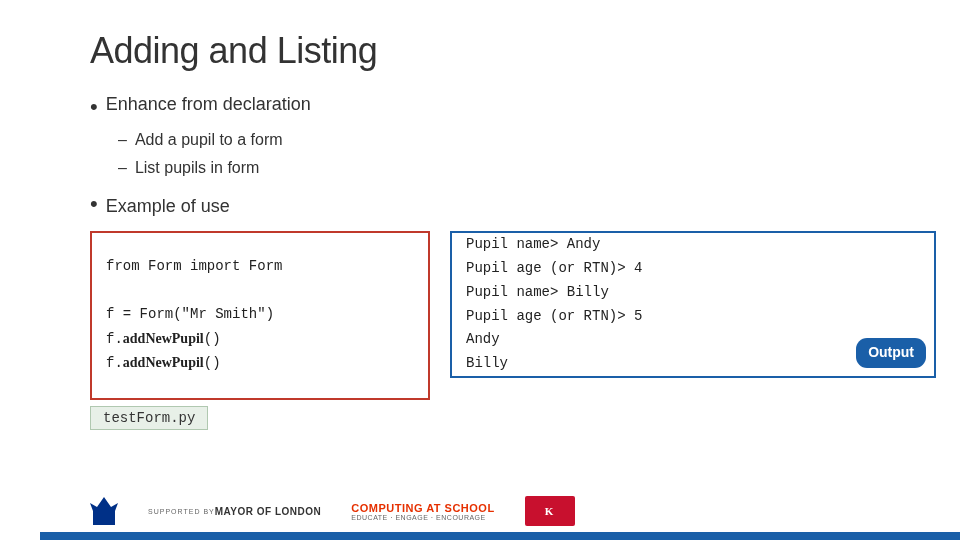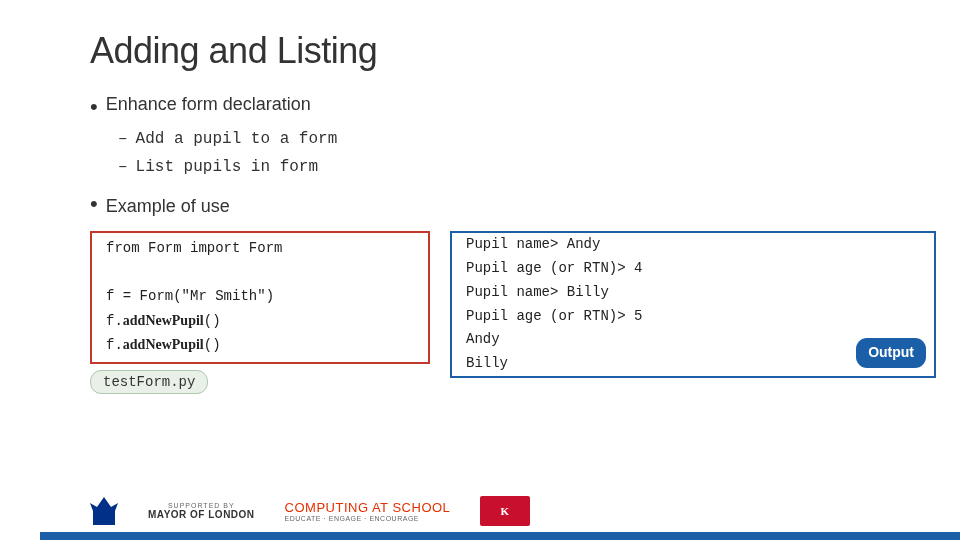--- a/index.html
+++ b/index.html
@@ -256,7 +256,7 @@
   <h1 class="title">Adding and Listing</h1>
 
   <div class="bullet-main">
-    <span>Enhance form declaration</span>
+    <span>Enhance from declaration</span>
   </div>
 
   <div class="sub-bullets">

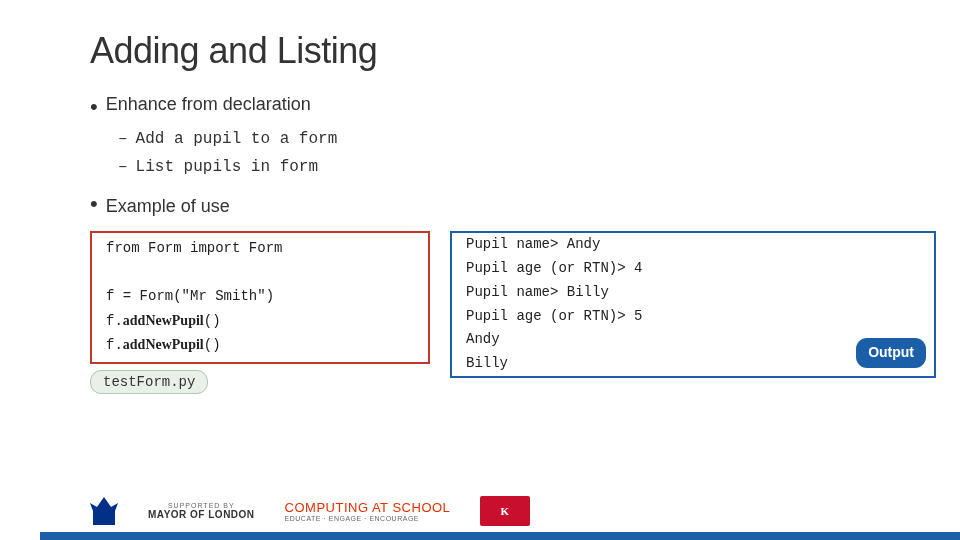--- a/index.html
+++ b/index.html
@@ -77,7 +77,6 @@
       line-height: 1.7;
       display: flex;
       gap: 8px;
-      font-family: Liberation Mono, monospace;
     }
 
     .sub-bullet::before {

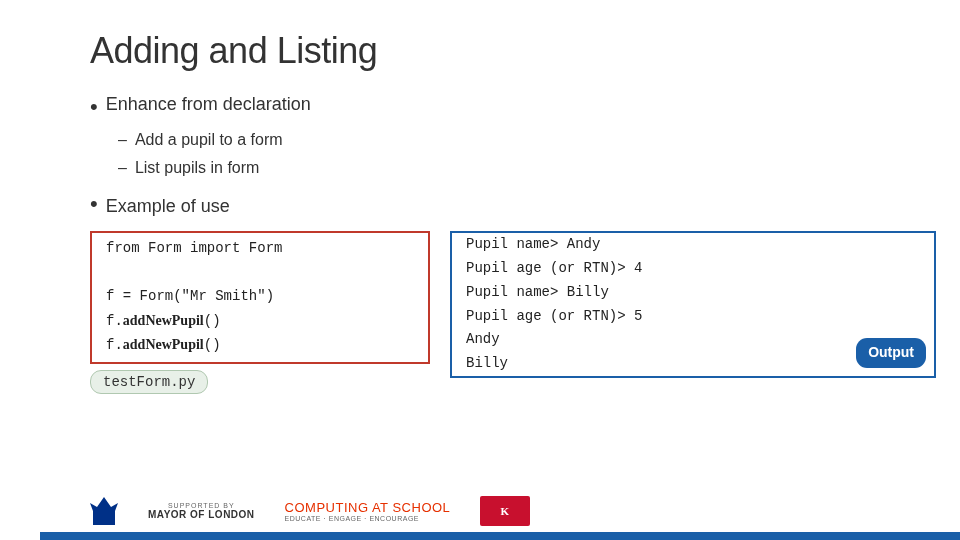--- a/index.html
+++ b/index.html
@@ -117,7 +117,7 @@
 
     .code-box {
       border: 2px solid #c0392b;
-      padding: 4px 14px;
+      padding: 22px 14px;
       font-family: 'Courier New', Courier, monospace;
       font-size: 14px;
       color: #222;

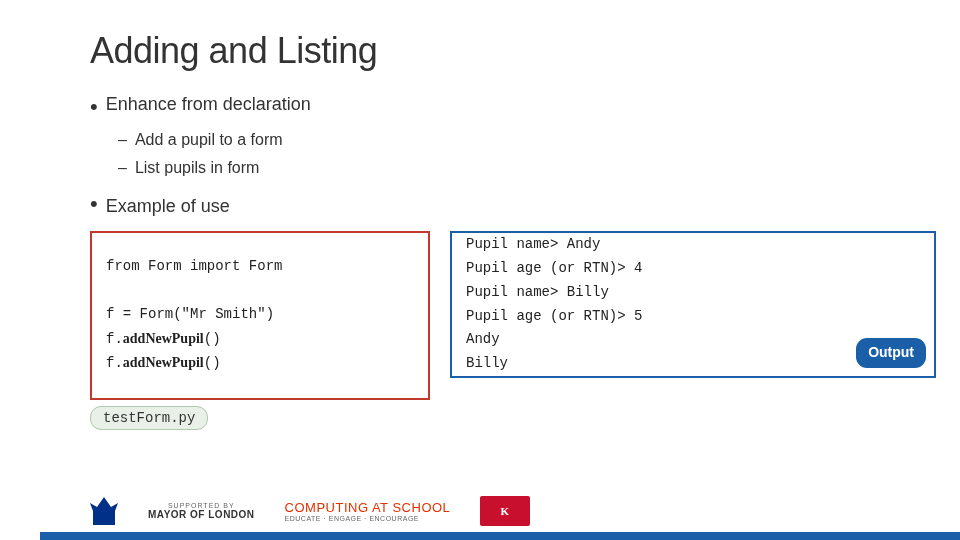--- a/index.html
+++ b/index.html
@@ -160,7 +160,7 @@
       font-size: 14px;
       padding: 3px 12px;
       margin-top: 6px;
-      border-radius: 11px;
+      border-radius: 0;
     }
 
     .footer {

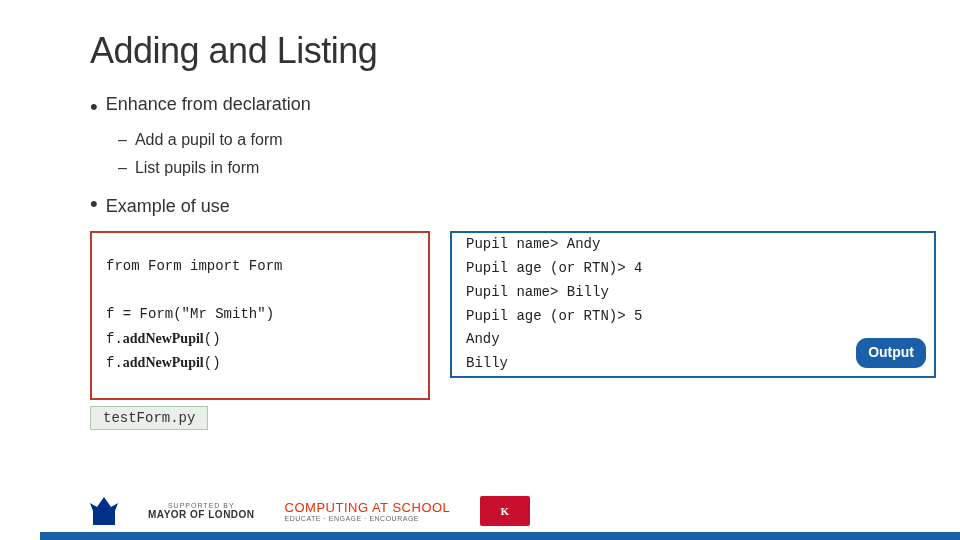--- a/index.html
+++ b/index.html
@@ -189,7 +189,7 @@
 
     .mayor-logo {
       display: flex;
-      flex-direction: column;
+      flex-direction: row;
       align-items: center;
     }
 

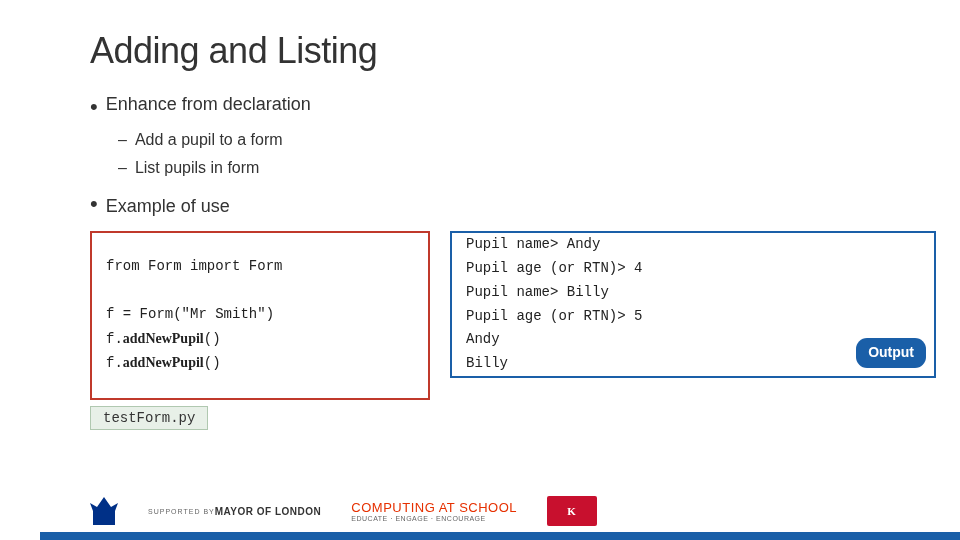--- a/index.html
+++ b/index.html
@@ -209,8 +209,8 @@
     }
 
     .cas-logo {
-      font-size: 13px;
-      font-weight: 400;
+      font-size: 11px;
+      font-weight: 700;
       color: #e63000;
       letter-spacing: 0.5px;
     }

